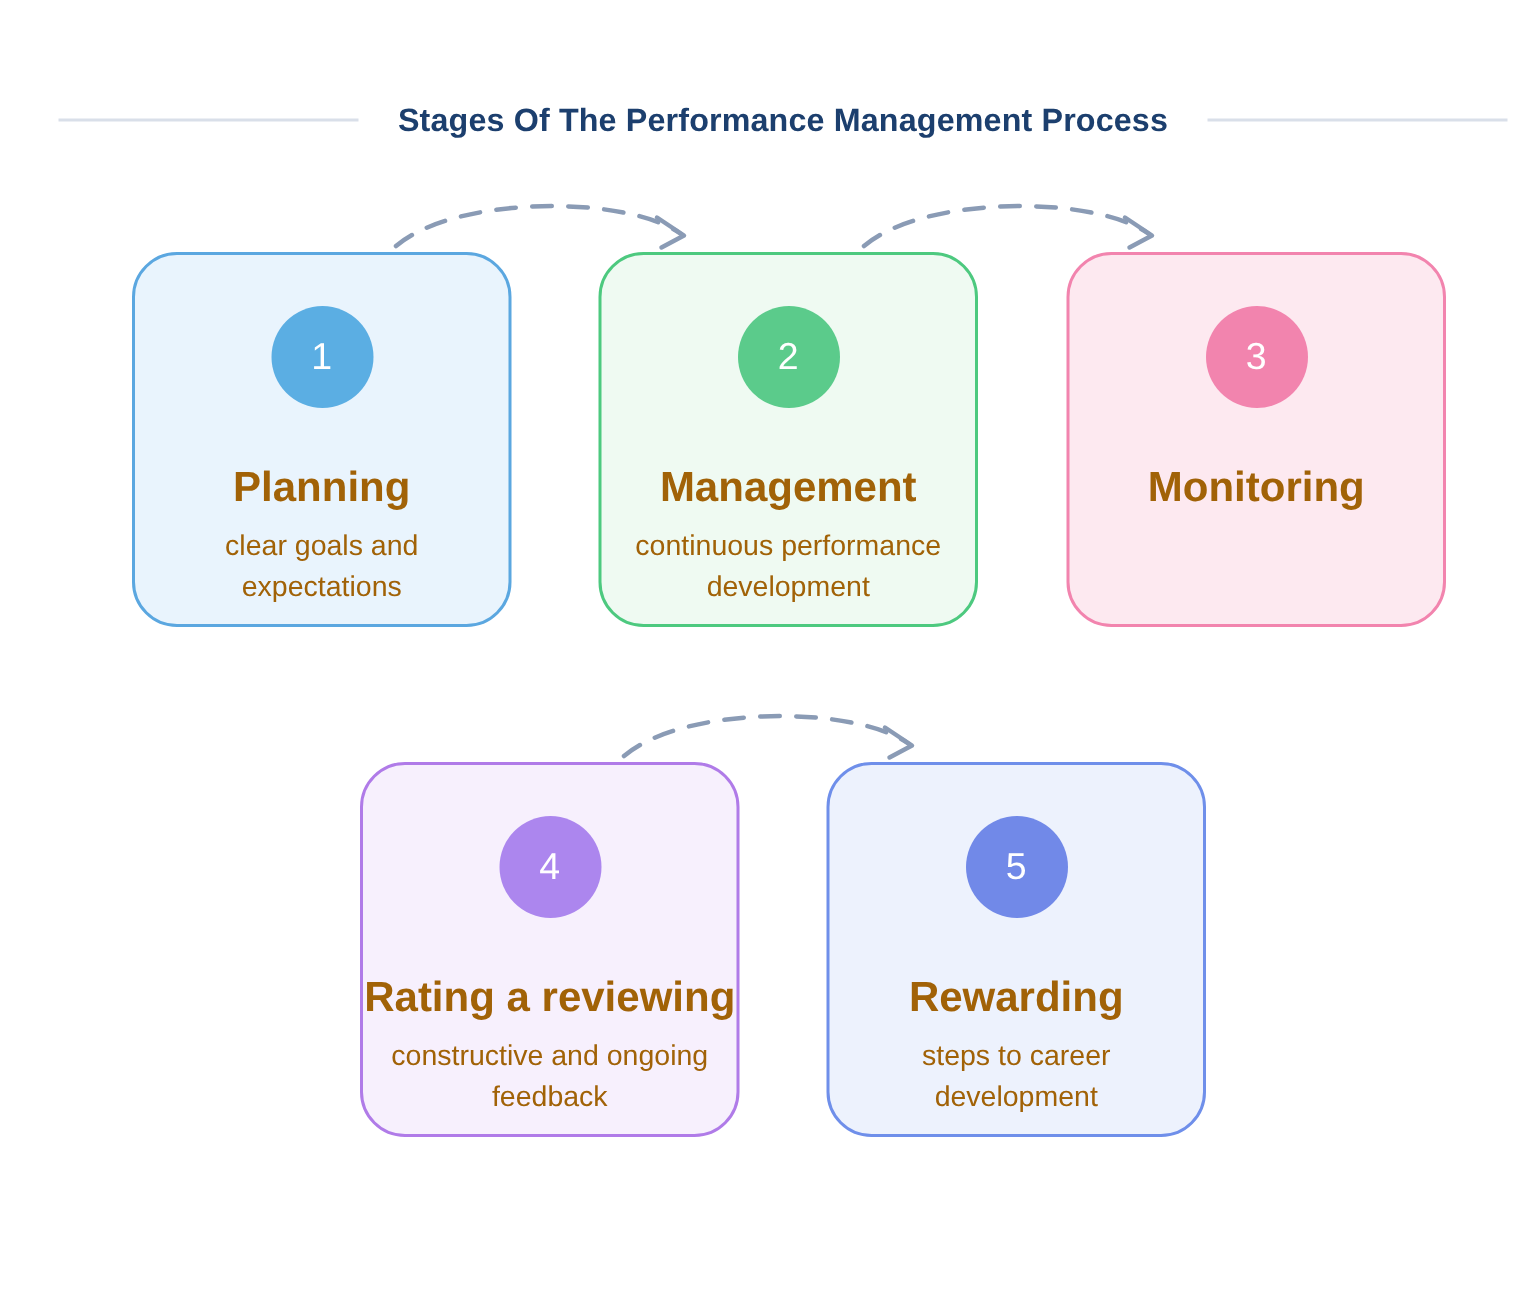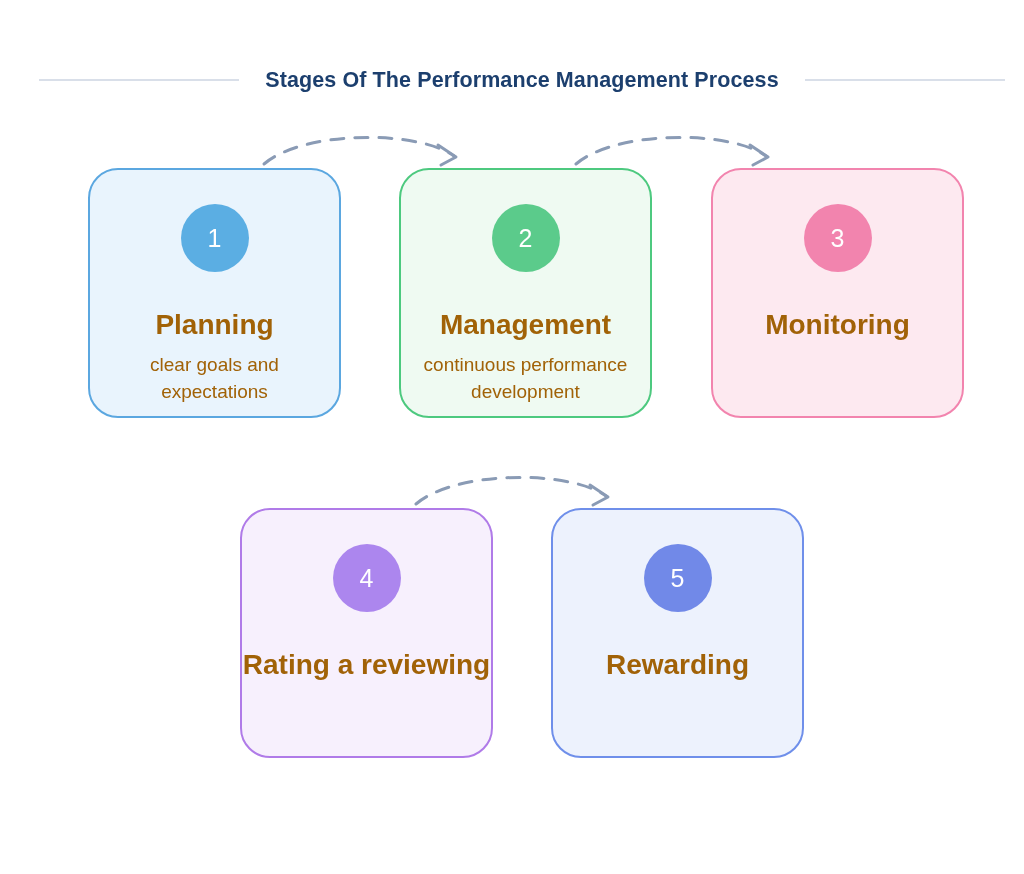--- a/index.html
+++ b/index.html
@@ -169,6 +169,7 @@
       <span>4</span>
     </div>
     <div class="card-title">Rating a reviewing</div>
+    <div class="card-desc">constructive and ongoing feedback</div>
   </div>
 
   <div class="card row2 c5" style="background: rgb(237, 242, 253); border-color: rgb(111, 143, 234);">

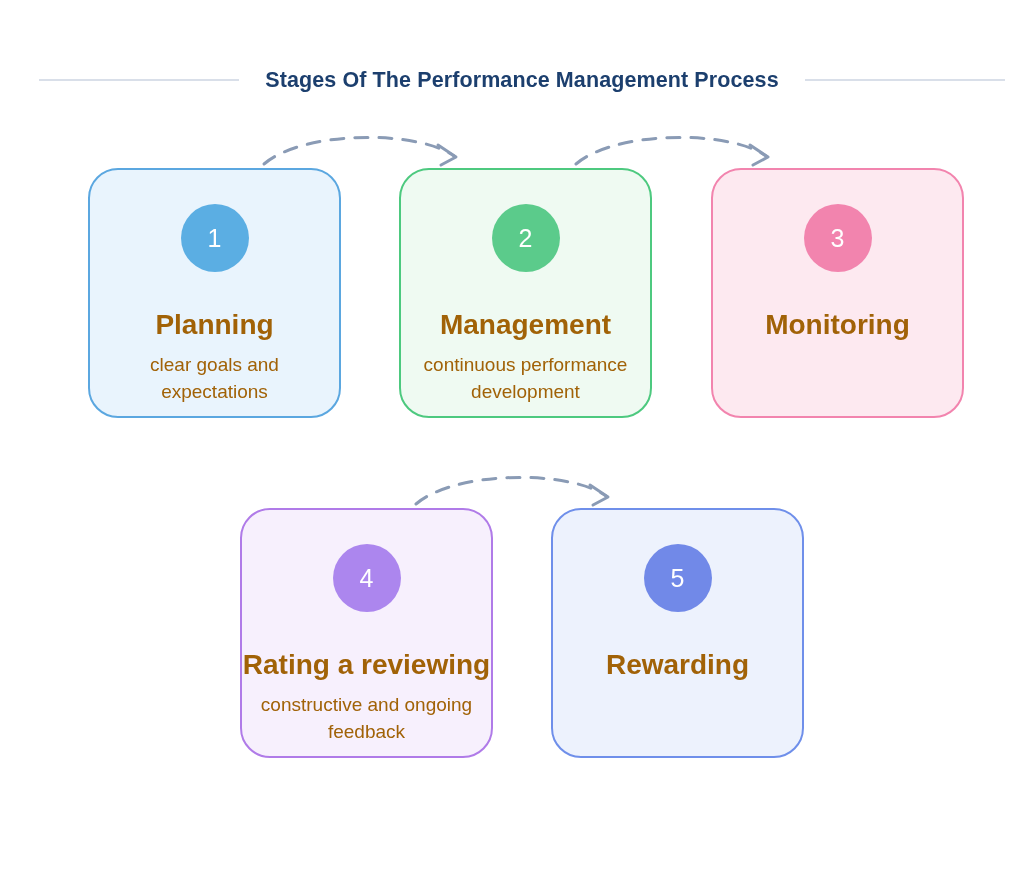--- a/index.html
+++ b/index.html
@@ -177,6 +177,7 @@
       <span>5</span>
     </div>
     <div class="card-title">Rewarding</div>
+    <div class="card-desc">steps to career development</div>
   </div>
 
 </div>

